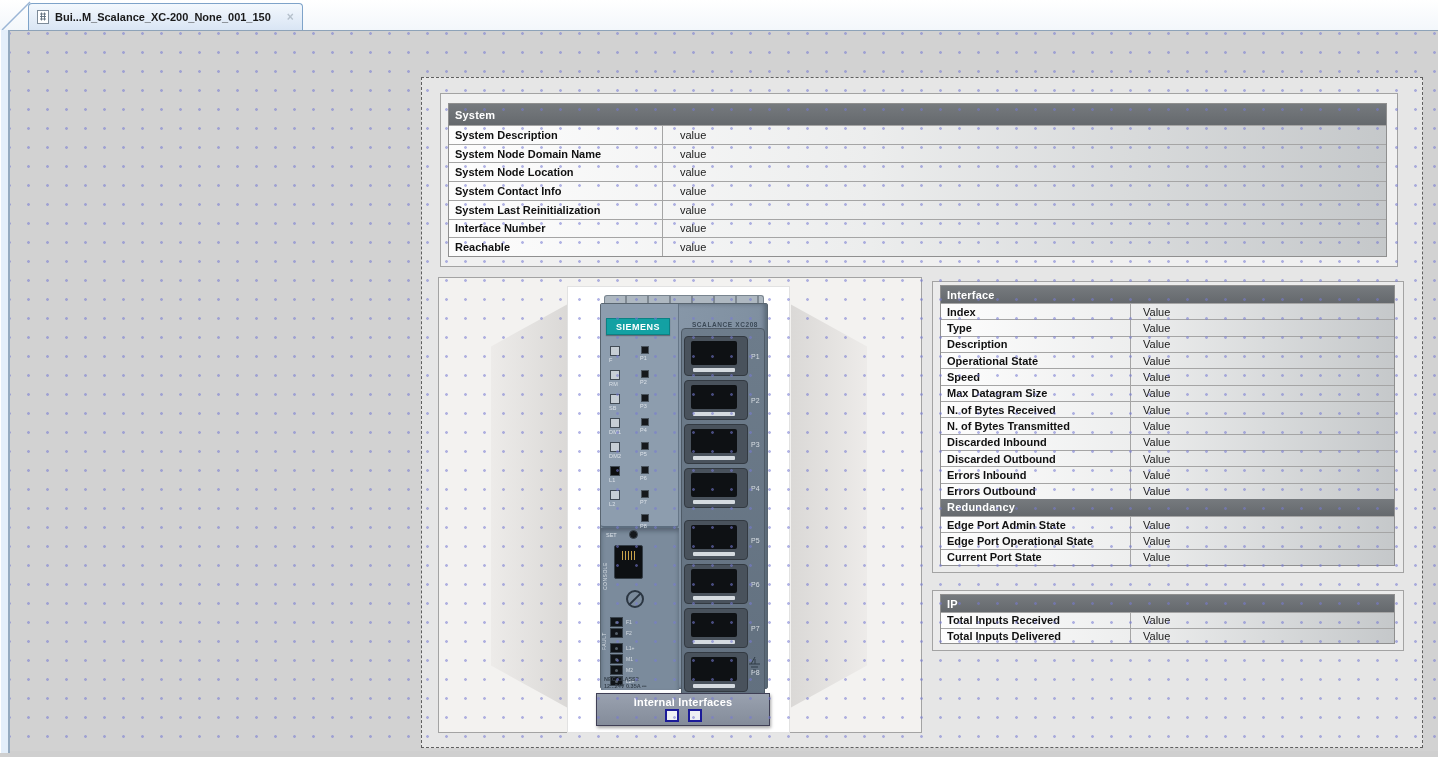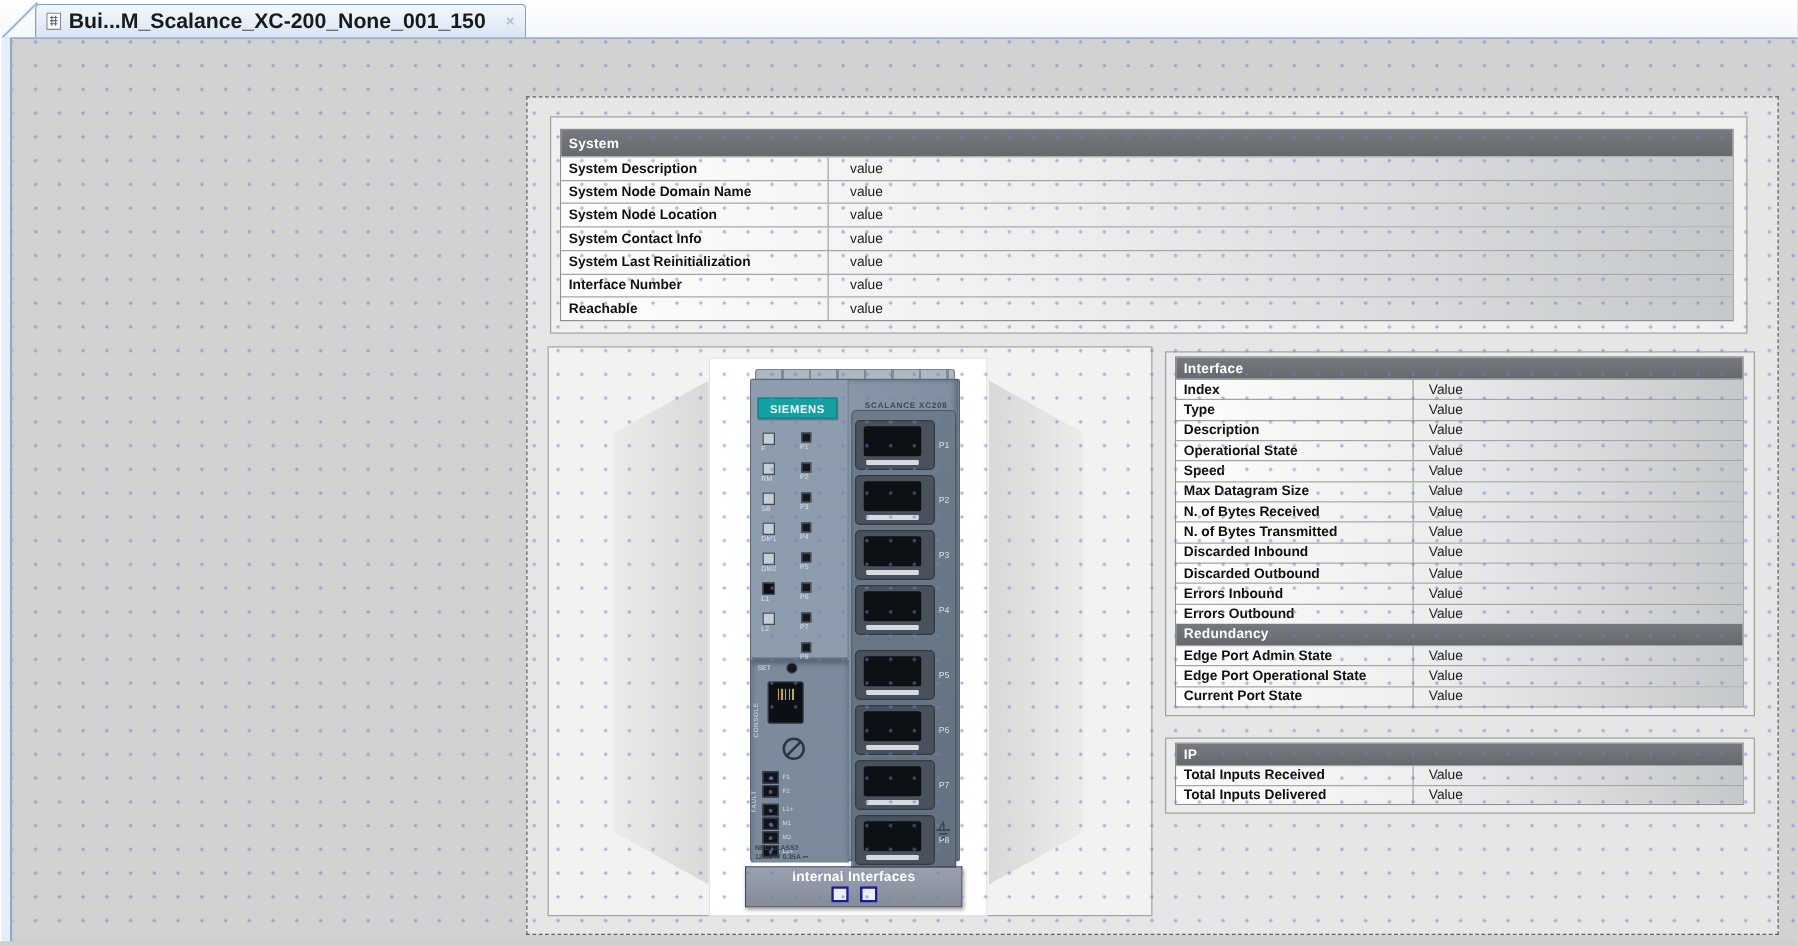--- a/index.html
+++ b/index.html
@@ -15,7 +15,7 @@
     border:1px solid #7ea3c9; border-bottom:none;
     border-radius:4px 4px 0 0;
     display:flex; align-items:center; padding:0 8px 0 8px; gap:6px; }
-  .tab-label { font-size:17px; font-weight:bold; color:#1a1a1a; white-space:nowrap; }
+  .tab-label { font-size:11px; font-weight:bold; color:#1a1a1a; white-space:nowrap; }
   .tab-close { font-size:12px; font-weight:bold; color:#b6c1cc; margin-left:10px; cursor:pointer; }
   .doc-icon { width:12px; height:14px; flex:0 0 auto; }
 

